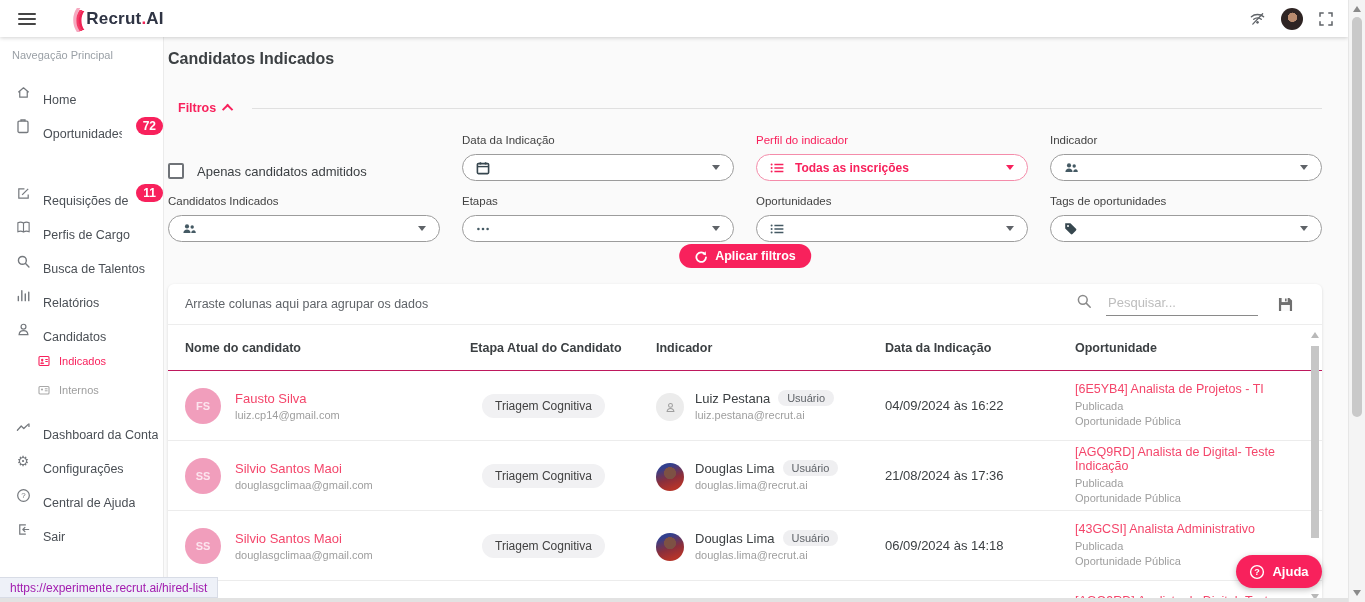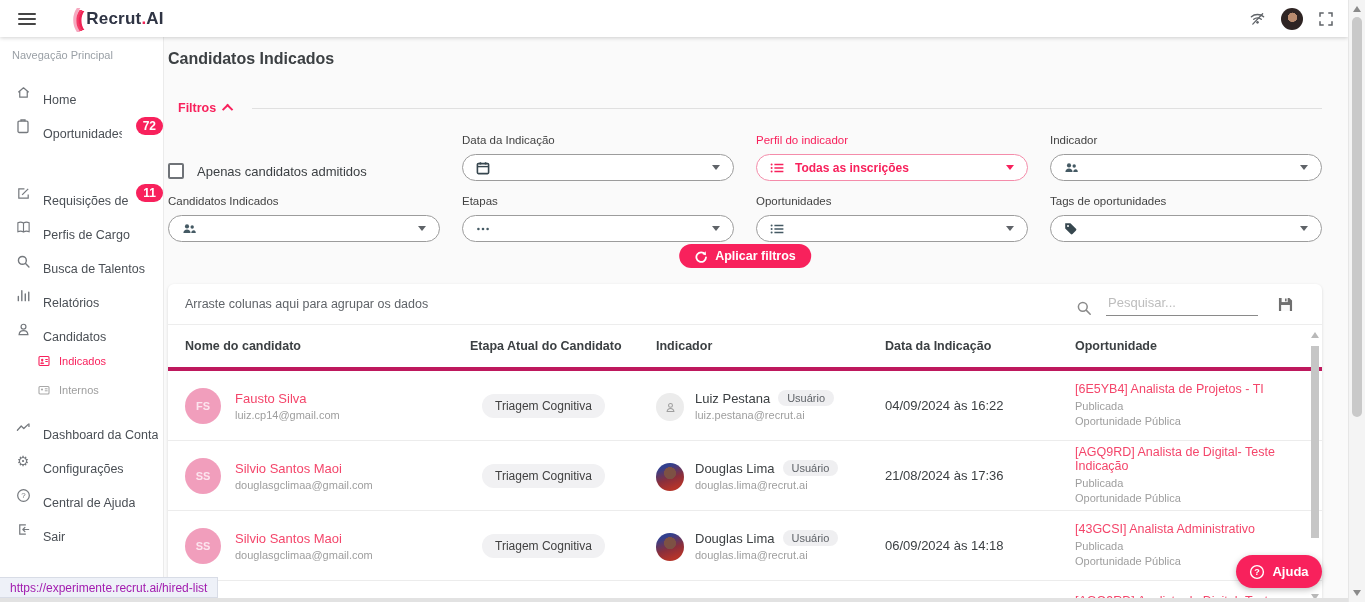--- a/index.html
+++ b/index.html
@@ -79,7 +79,7 @@
           border-radius:6px 6px 0 0; box-shadow:0 1px 3px rgba(0,0,0,.14); }
   .groupbar { height:41px; display:flex; align-items:center; padding:0 16px 0 17px; border-bottom:1px solid #ededed; }
   .group-hint { font-size:12.5px; color:#5f6368; }
-  .search-wrap { margin-left:auto; display:flex; align-items:flex-end; gap:14px; }
+  .search-wrap { margin-left:auto; display:flex; align-items:flex-start; gap:14px; }
   .search-input { border:none; outline:none; border-bottom:1px solid #8a8a8a; width:152px;
                   font-size:13px; padding:2px 2px 5px; background:transparent; color:#424242;
                   font-family:"Liberation Sans", sans-serif; }

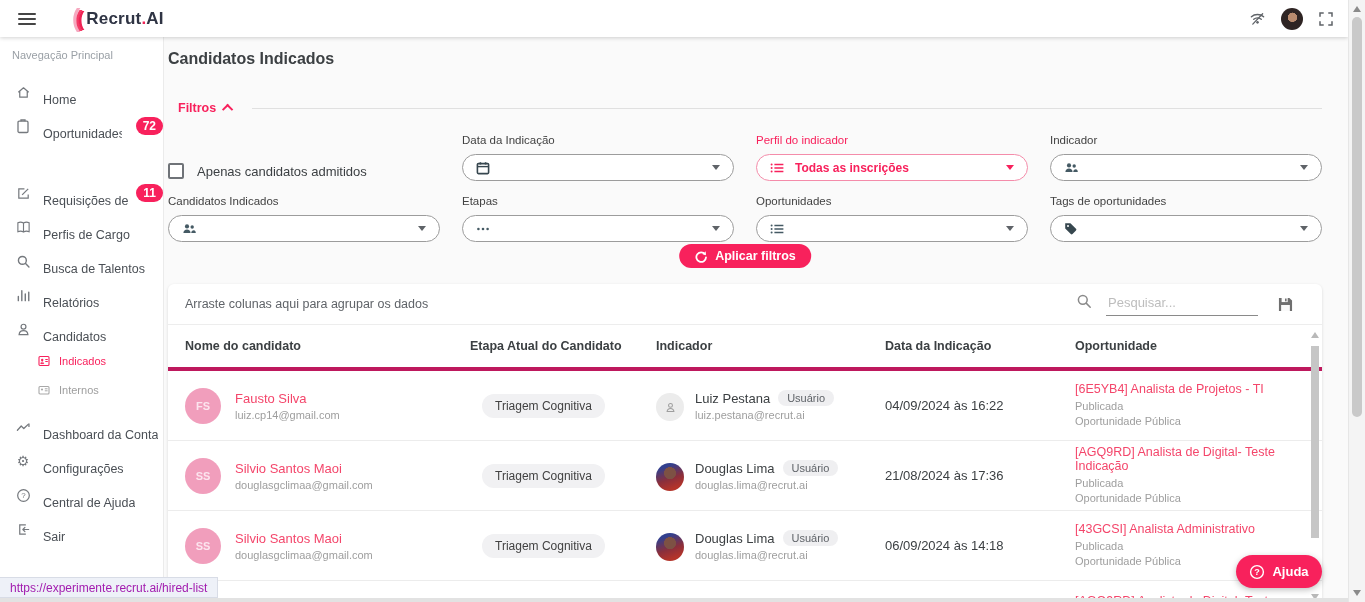--- a/index.html
+++ b/index.html
@@ -88,7 +88,7 @@
 
   .thead, .trow { display:grid; grid-template-columns:285px 186px 229px 190px 1fr;
                   padding-left:17px; padding-right:14px; align-items:center; }
-  .thead { height:46px; border-bottom:4px solid #be185d; }
+  .thead { height:46px; border-bottom:1px solid #be185d; }
   .th { font-size:12.5px; font-weight:bold; color:#3c4043; }
   .trow { height:70px; border-bottom:1px solid #ececec; }
 

